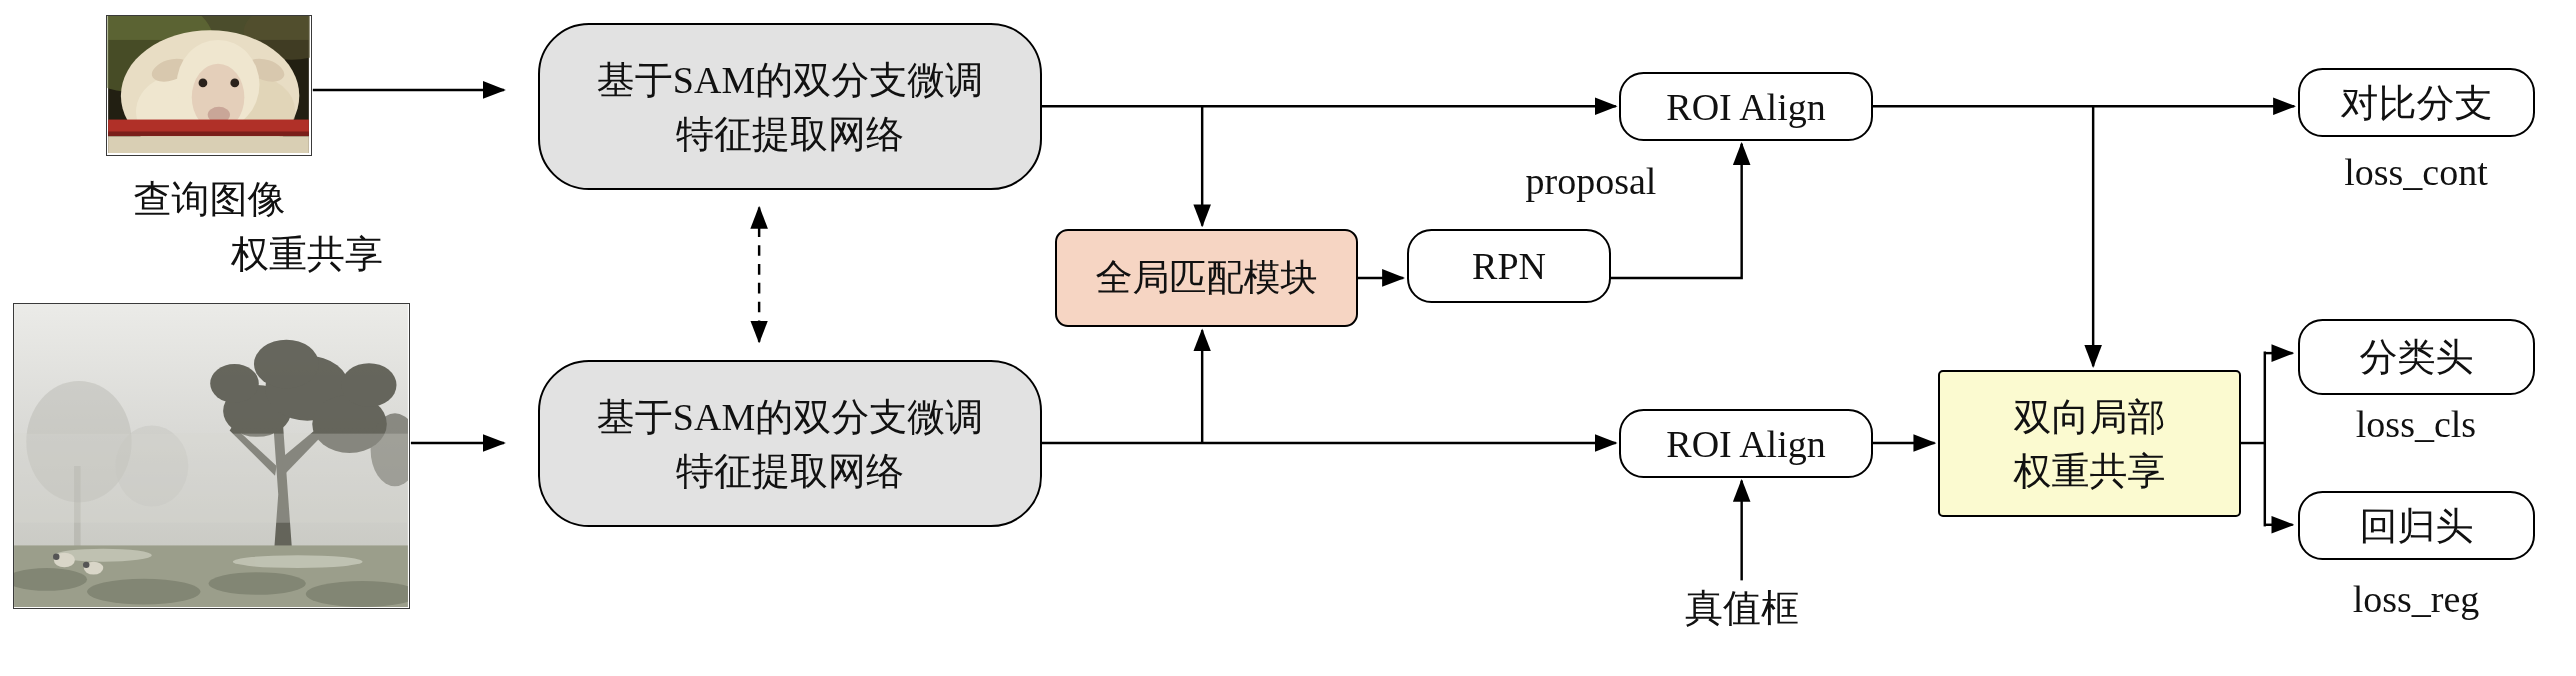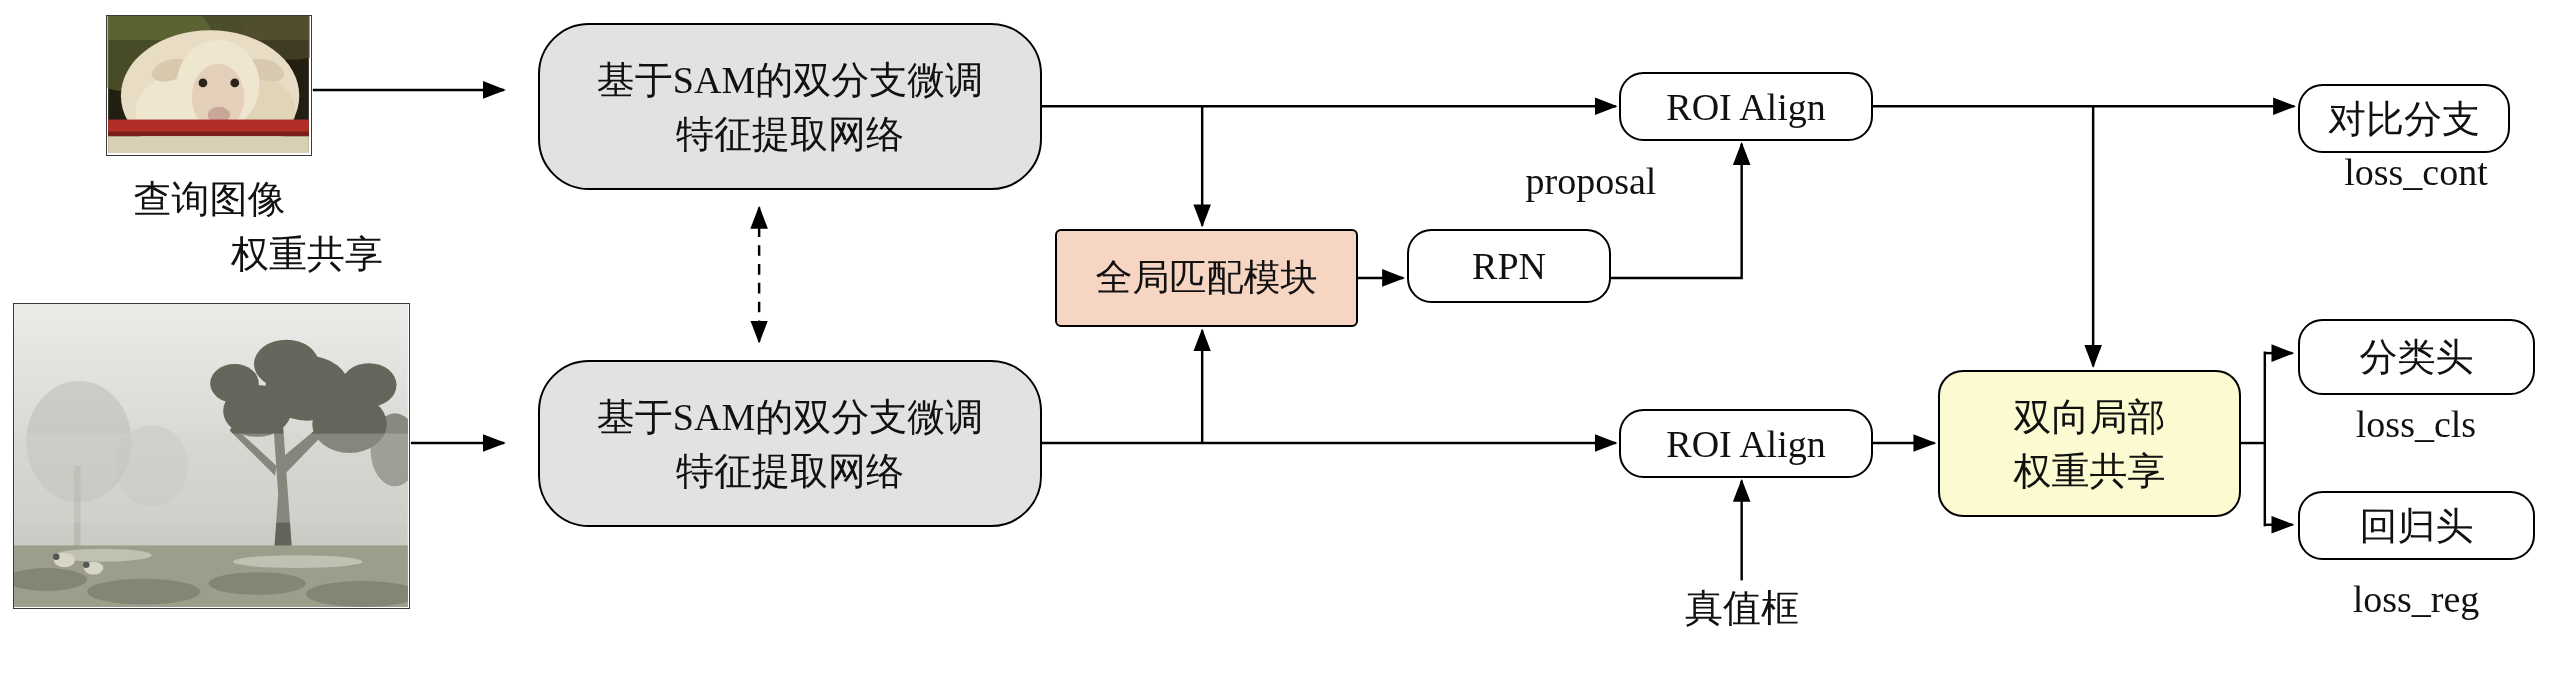--- a/index.html
+++ b/index.html
@@ -196,7 +196,7 @@
     <div class="line">权重共享</div>
   </div>
 
-  <div class="node whitebox" style="left:2298px;top:84px;width:212px;height:69px">
+  <div class="node whitebox" style="left:2298px;top:68px;width:237px;height:69px">
     <div class="line">对比分支</div>
   </div>
   <div class="label" style="left:2273px;top:150px;width:286px">loss_cont</div>

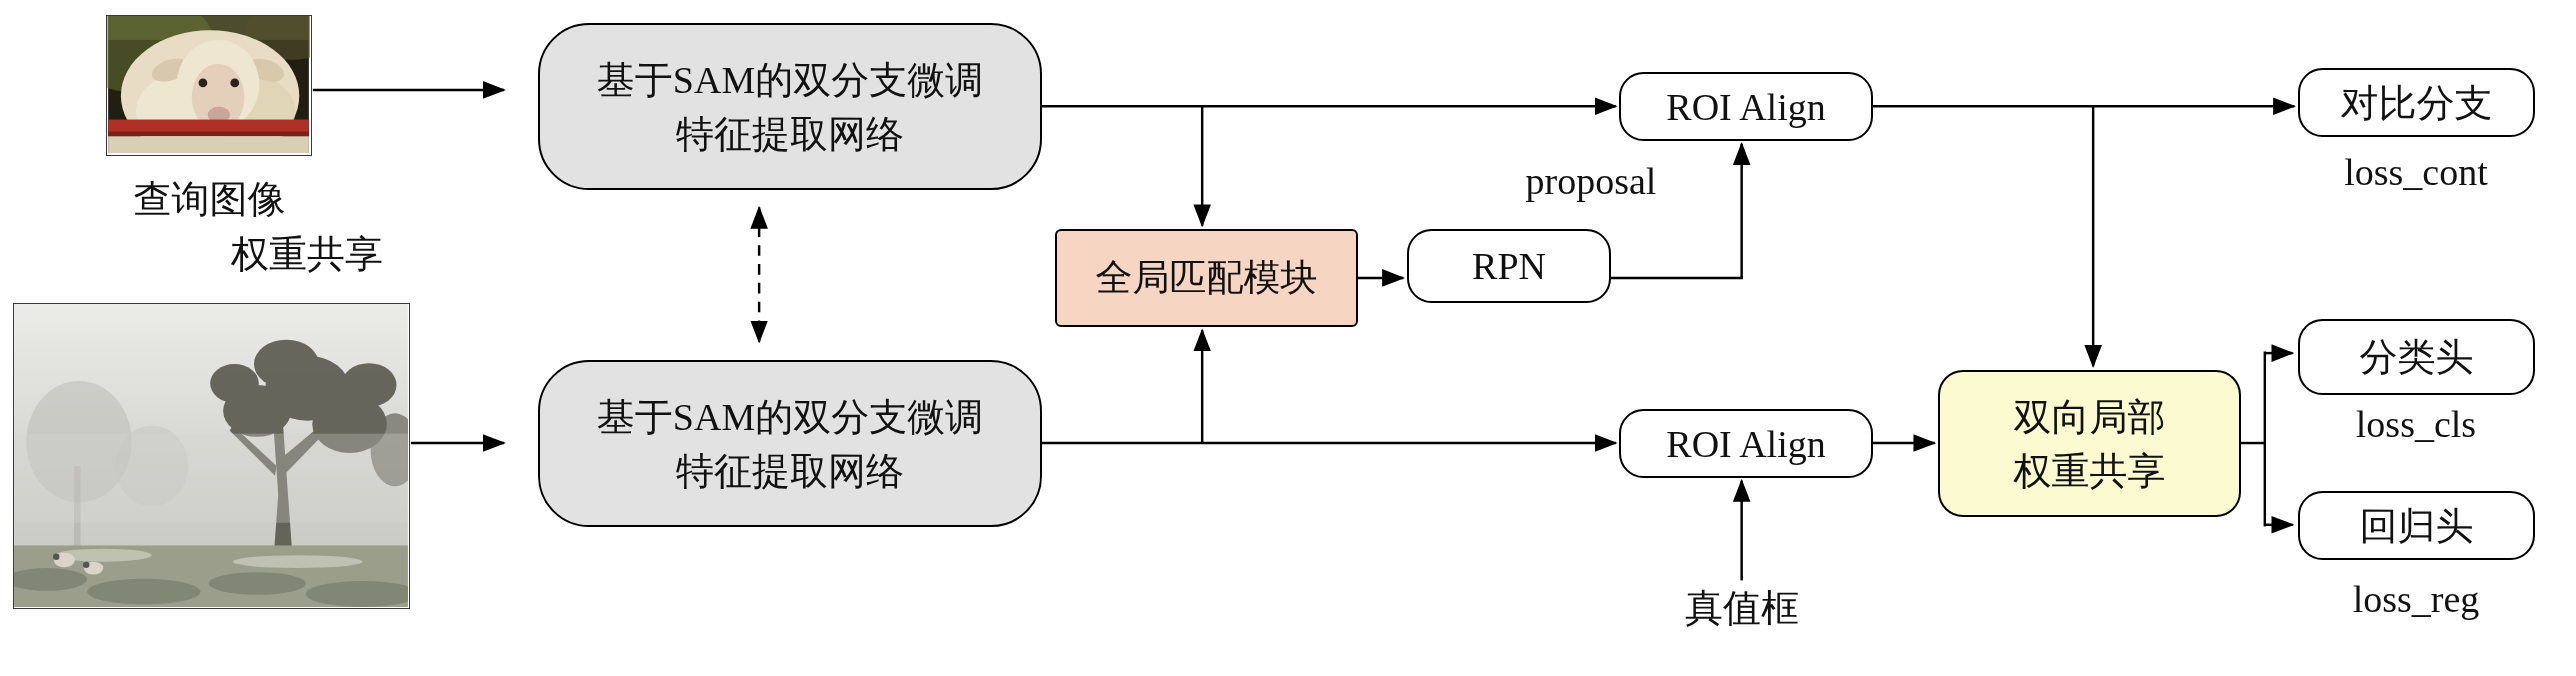--- a/index.html
+++ b/index.html
@@ -25,7 +25,7 @@
   }
   .node .line{line-height:54px;white-space:nowrap;}
   .backbone{background:#e2e2e2;border-radius:51px;font-size:38px;margin-left:31px;}
-  .pinkbox{background:#f6d5c3;border-radius:6px;font-size:37px;}
+  .pinkbox{background:#f6d5c3;border-radius:13px;font-size:37px;}
   .yellowbox{background:#fbfad0;border-radius:25px;font-size:38px;}
   .whitebox{background:#ffffff;border-radius:24.5px;font-size:38px;}
   .label{

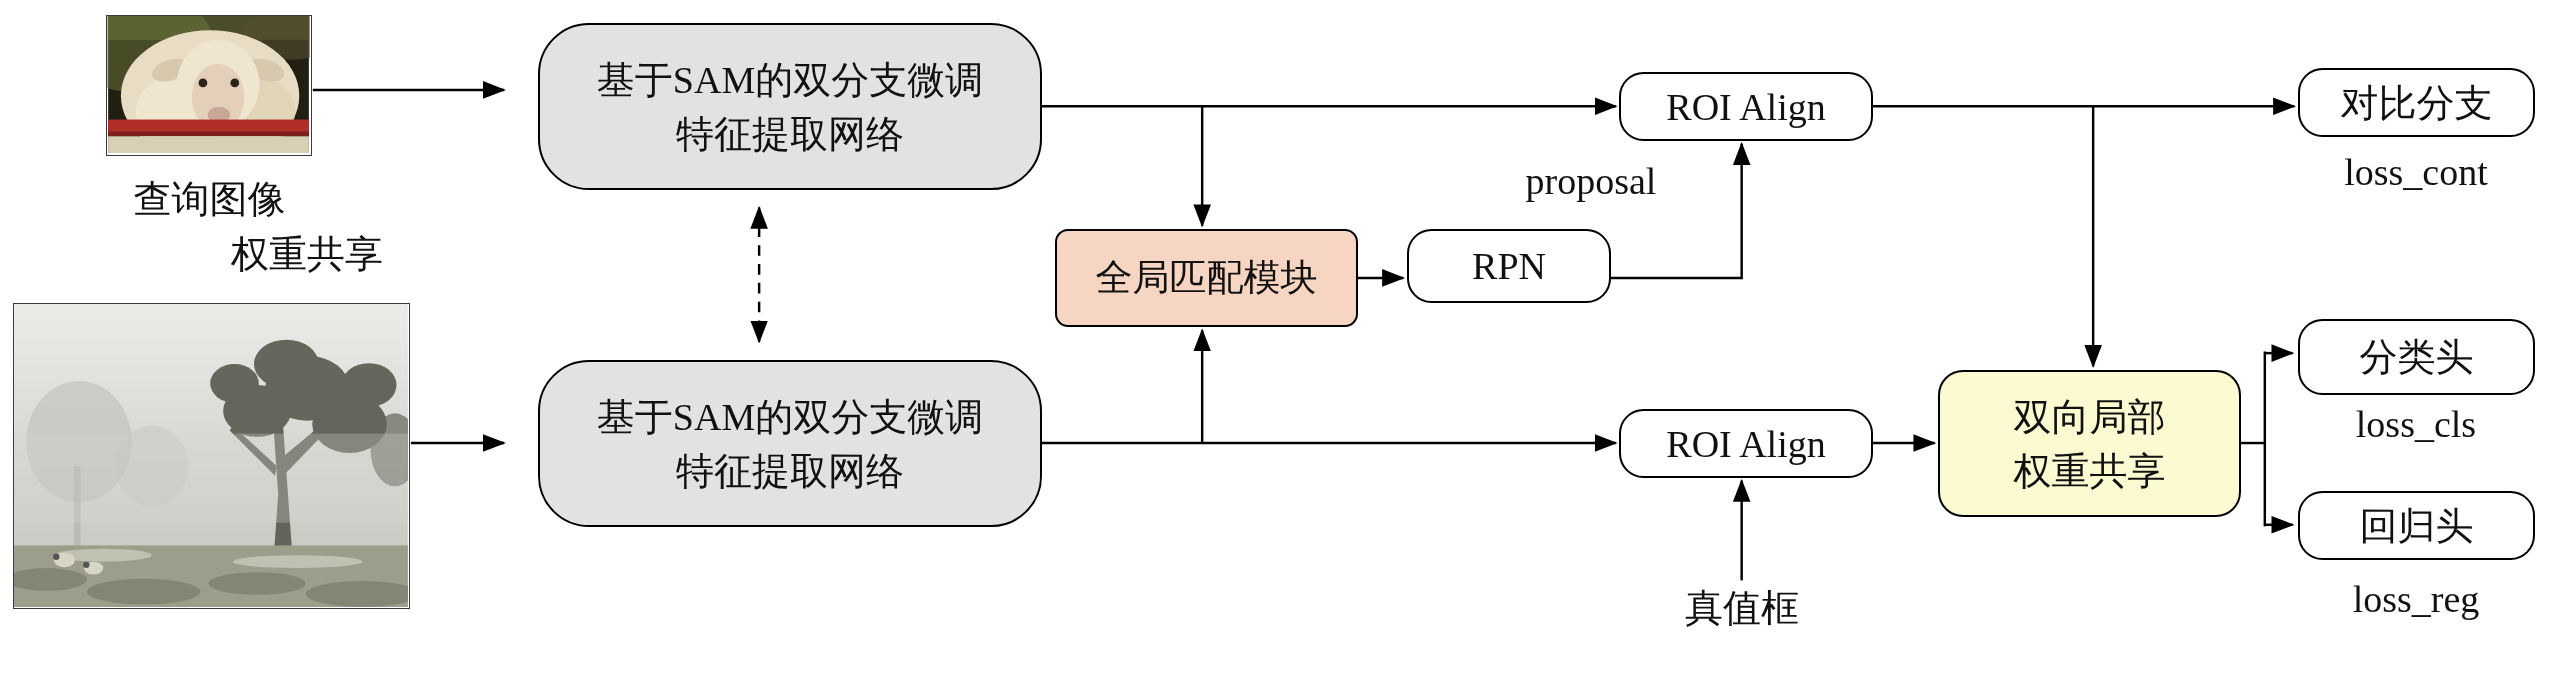--- a/index.html
+++ b/index.html
@@ -26,7 +26,7 @@
   .node .line{line-height:54px;white-space:nowrap;}
   .backbone{background:#e2e2e2;border-radius:51px;font-size:38px;margin-left:31px;}
   .pinkbox{background:#f6d5c3;border-radius:13px;font-size:37px;}
-  .yellowbox{background:#fbfad0;border-radius:25px;font-size:38px;}
+  .yellowbox{background:#fbfad0;border-radius:5px;font-size:38px;}
   .whitebox{background:#ffffff;border-radius:24.5px;font-size:38px;}
   .label{
     position:absolute;

